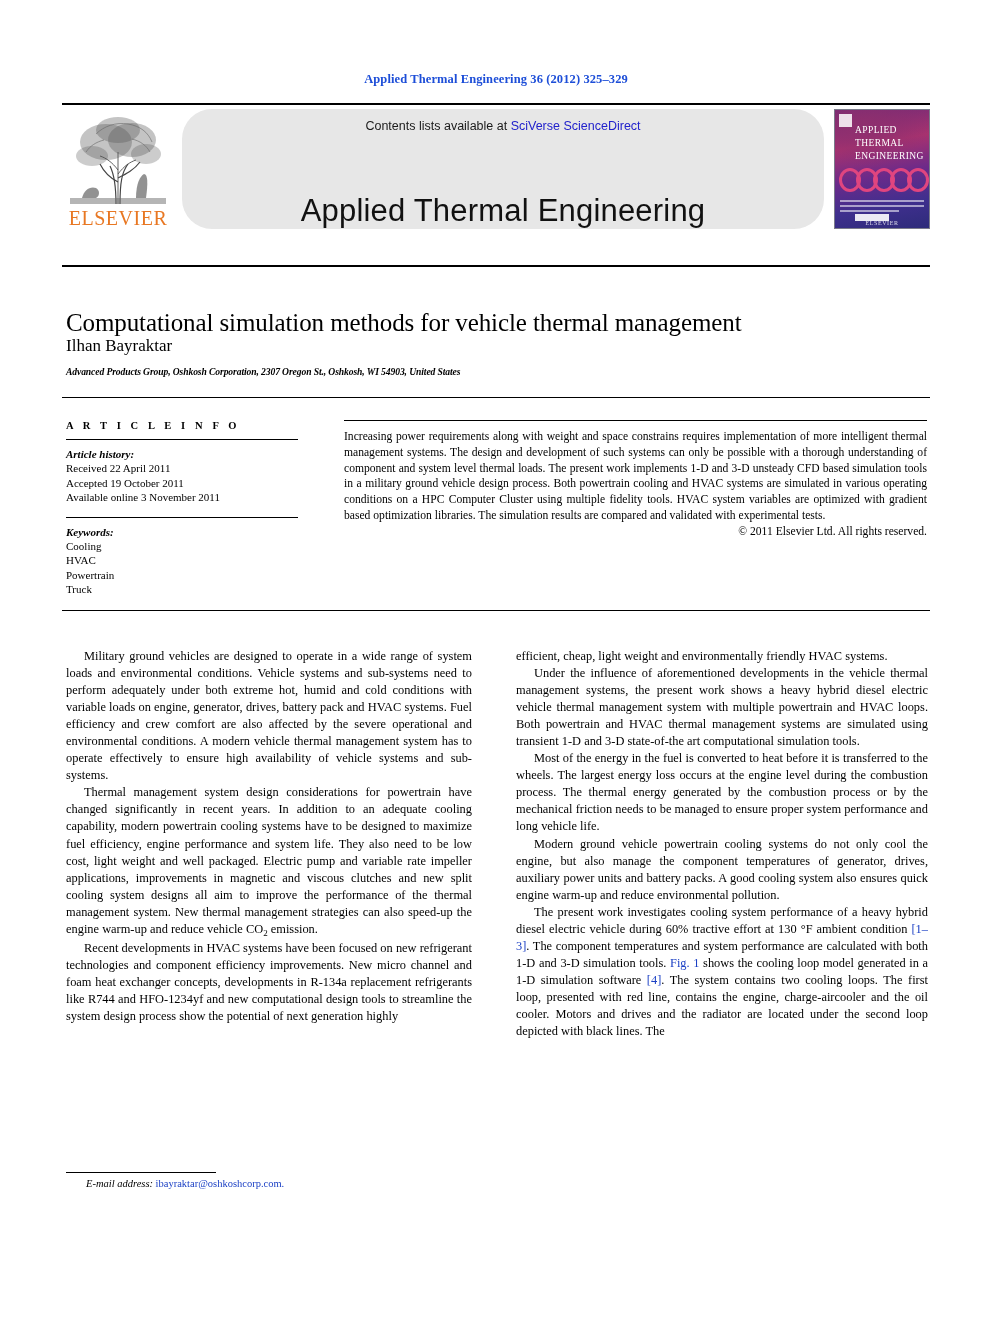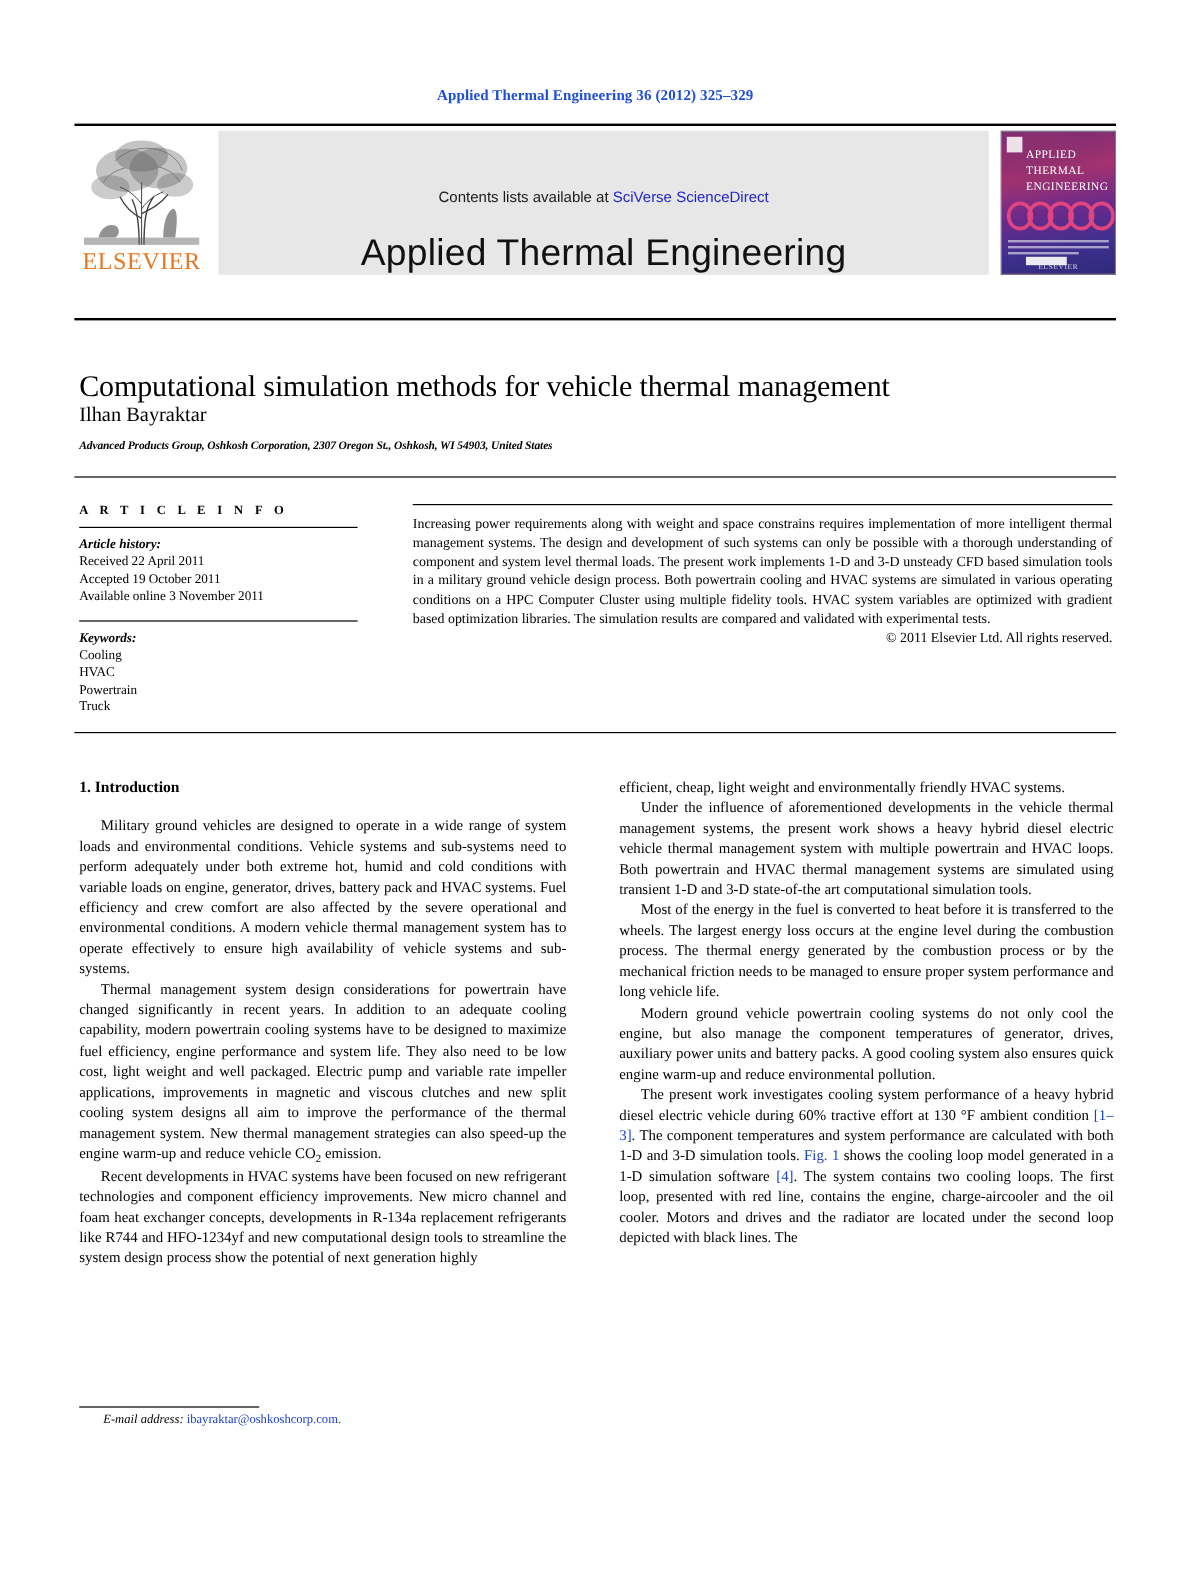--- a/index.html
+++ b/index.html
@@ -91,9 +91,10 @@
     display: flex;
     flex-direction: column;
     align-items: center;
-    justify-content: flex-end;
+    justify-content: space-between;
     padding-top: 10px;
     box-sizing: border-box;
+    border-radius: 30px;
   }
   .contents-line {
     font-family: "Liberation Sans", sans-serif;

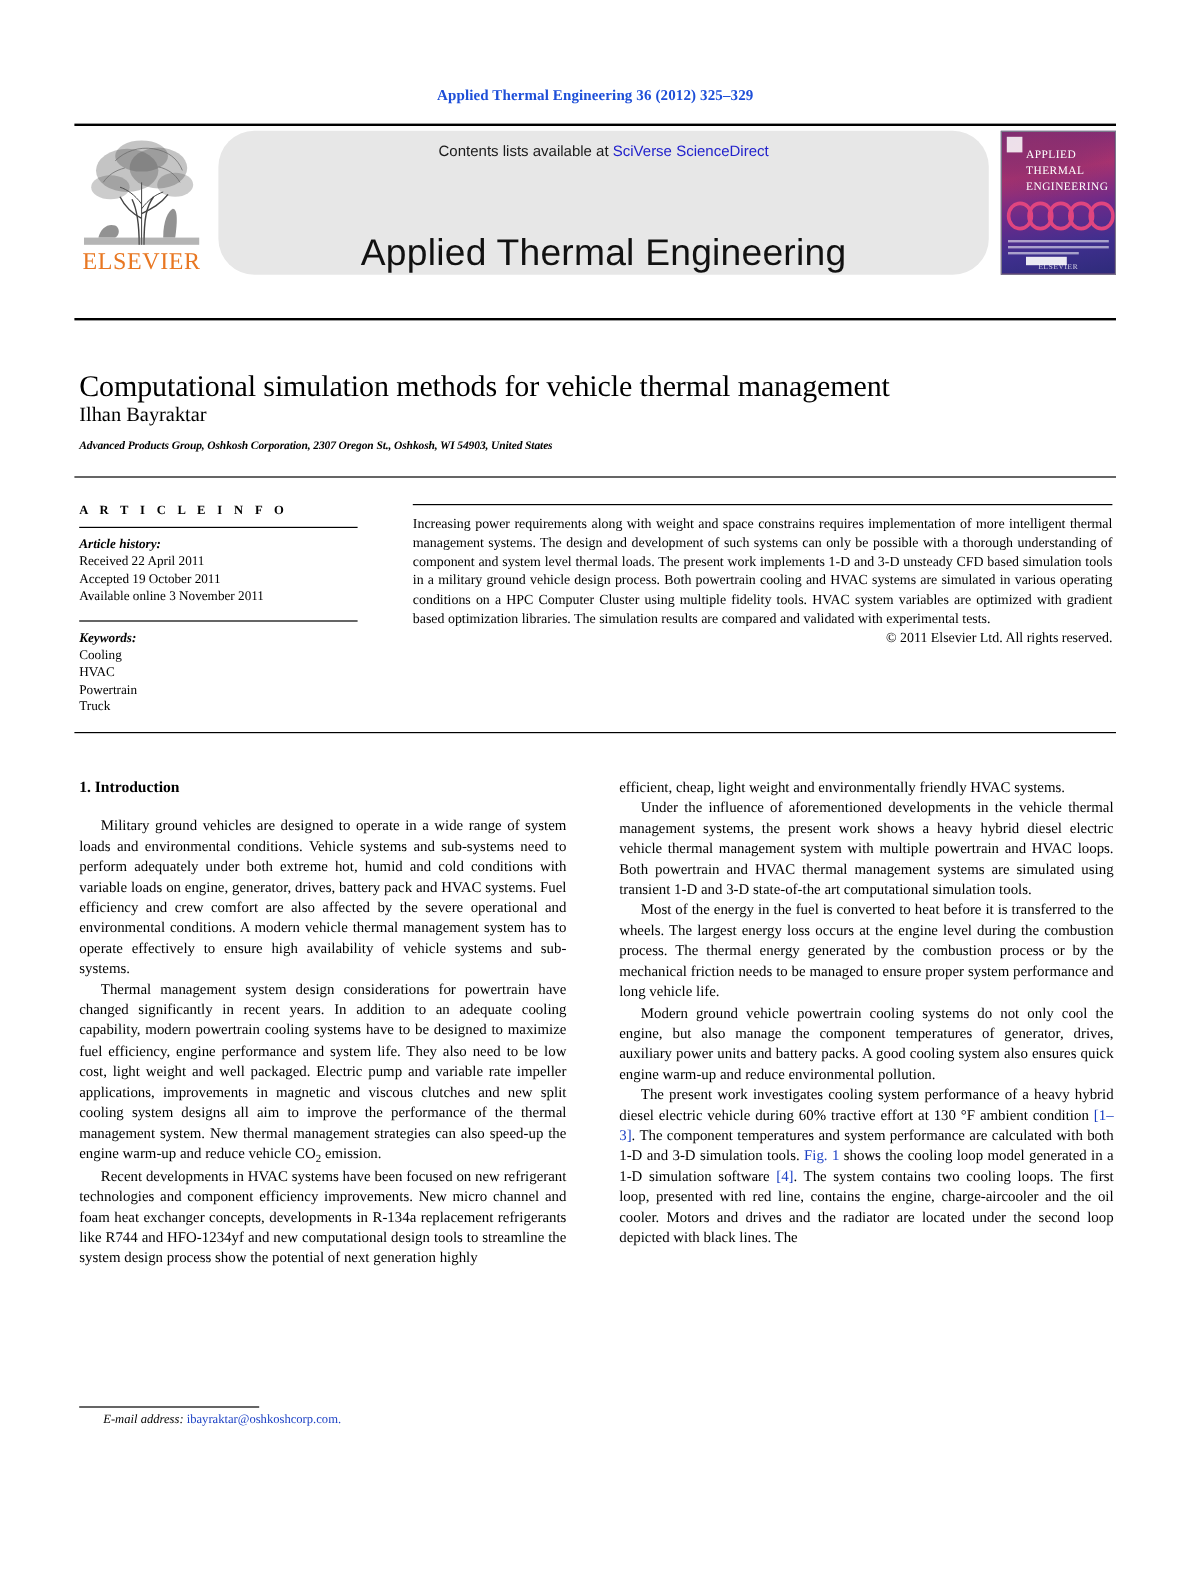--- a/index.html
+++ b/index.html
@@ -510,7 +510,6 @@
   <div class="rule-body-top"></div>
 
   <div class="body-left">
-    <div class="sec-head">1.  Introduction</div>
     <p class="body">Military ground vehicles are designed to operate in a wide range of system loads and environmental conditions. Vehicle systems and sub-systems need to perform adequately under both extreme hot, humid and cold conditions with variable loads on engine, generator, drives, battery pack and HVAC systems. Fuel efficiency and crew comfort are also affected by the severe operational and environmental conditions. A modern vehicle thermal management system has to operate effectively to ensure high availability of vehicle systems and sub-systems.</p>
     <p class="body"><span>Thermal management system design considerations for powertrain have changed significantly in recent years. In addition to an adequate cooling capability, modern powertrain cooling systems have to be designed to maximize fuel efficiency, engine performance and system life. They also need to be low cost, light weight and well packaged. Electric pump and variable rate impeller applications, improvements in magnetic and viscous clutches and new split cooling system designs all aim to improve the performance of the thermal management system. New thermal management strategies can also speed-up the engine warm-up and reduce vehicle CO</span><sub>2</sub><span> emission.</span></p>
     <p class="body">Recent developments in HVAC systems have been focused on new refrigerant technologies and component efficiency improvements. New micro channel and foam heat exchanger concepts, developments in R-134a replacement refrigerants like R744 and HFO-1234yf and new computational design tools to streamline the system design process show the potential of next generation highly</p>

